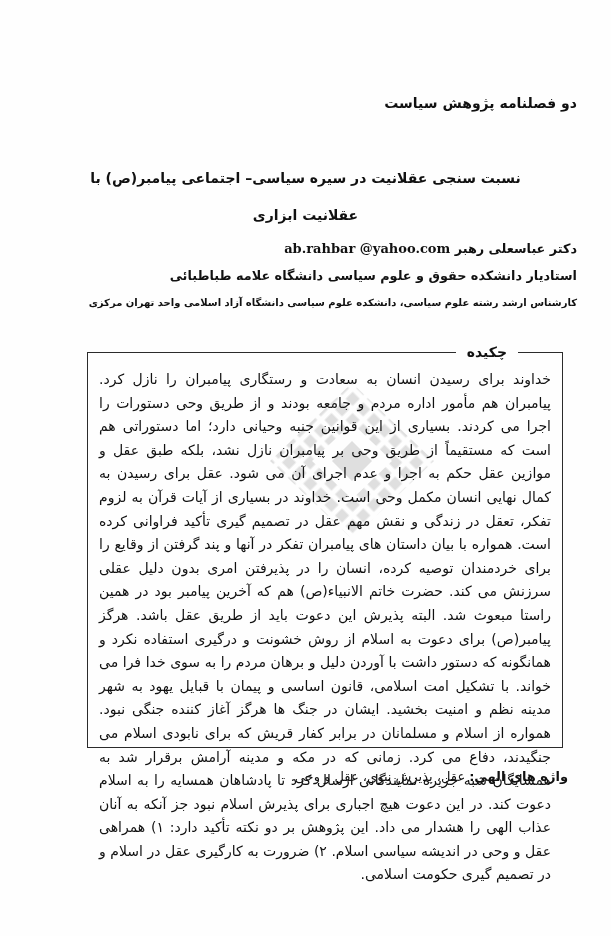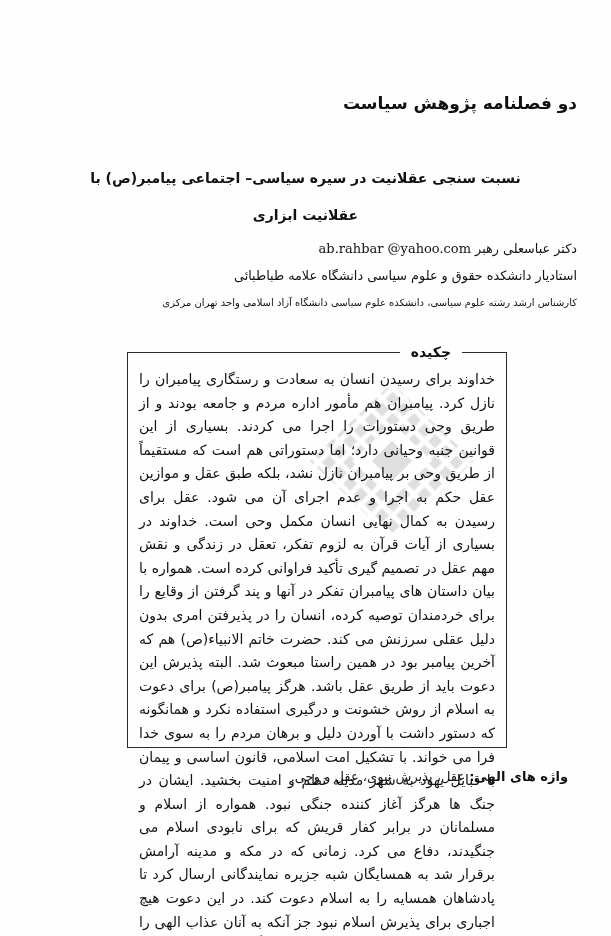--- a/index.html
+++ b/index.html
@@ -16,7 +16,7 @@
   
   .journal-header{
     position:absolute;top:90px;right:34px;
-    text-align:right;font-weight:bold;font-size:17px;line-height:26px;
+    text-align:right;font-weight:bold;font-size:14px;line-height:26px;
   }
   
   .article-title{

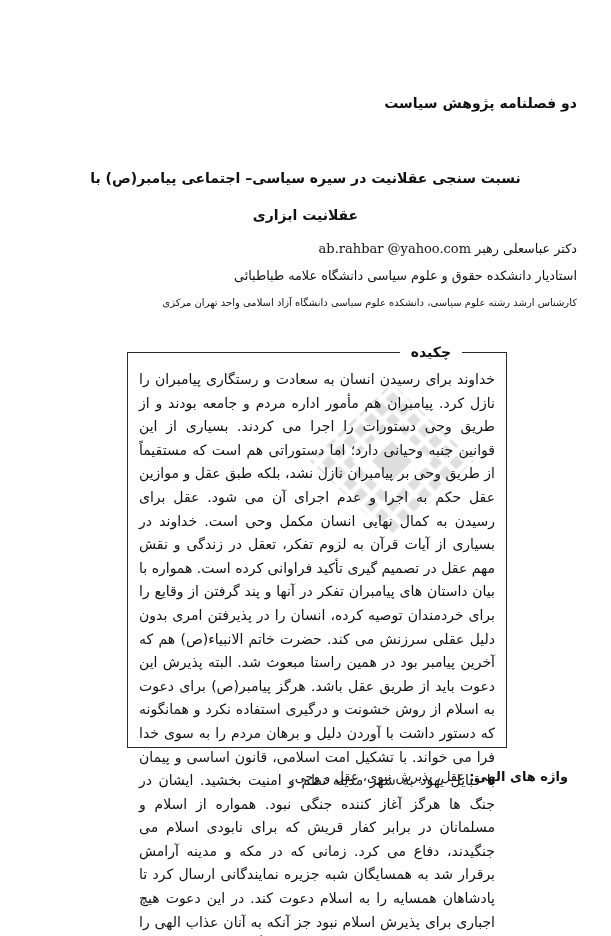--- a/index.html
+++ b/index.html
@@ -26,7 +26,7 @@
   
   .authors{
     position:absolute;top:235px;right:34px;left:20px;
-    text-align:right;font-weight:normal;font-size:12.8px;line-height:27px;
+    text-align:right;font-weight:bold;font-size:12.8px;line-height:27px;
   }
   .authors .email{direction:ltr;unicode-bidi:embed;font-family:"DejaVu Serif",serif;font-size:13px;margin-left:2px;}
   .authors .affil2{font-size:10px;}

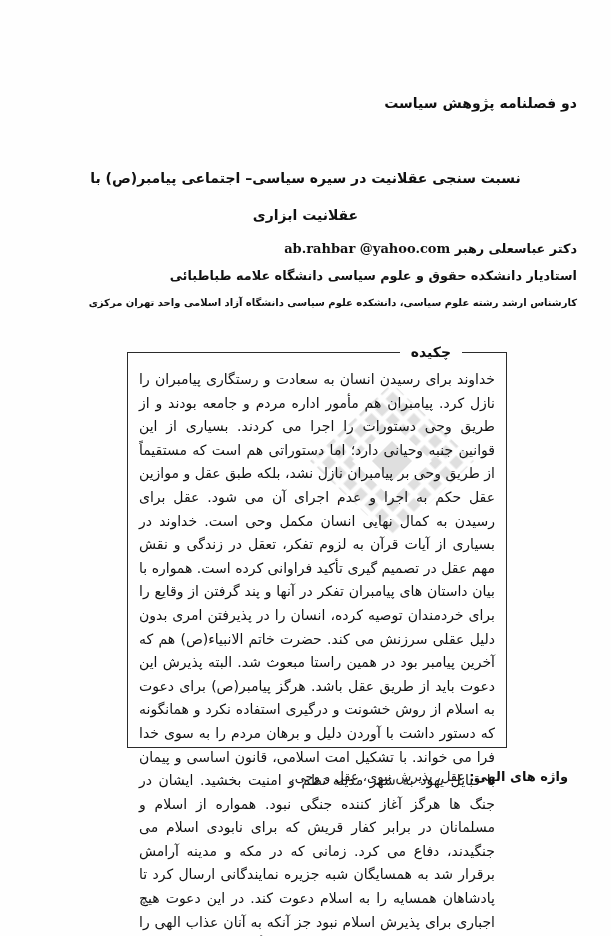--- a/index.html
+++ b/index.html
@@ -32,10 +32,9 @@
   .authors .affil2{font-size:10px;}
   
   .abstract-box{
-    position:absolute;left:87px;top:352px;width:380px;height:396px;
+    position:absolute;left:87px;top:352px;width:476px;height:396px;
     border:1.4px solid #2b2b2b;
     box-sizing:border-box;
-    margin-left:40px;
   }
   .abstract-label{
     position:absolute;top:-12px;right:44px;

